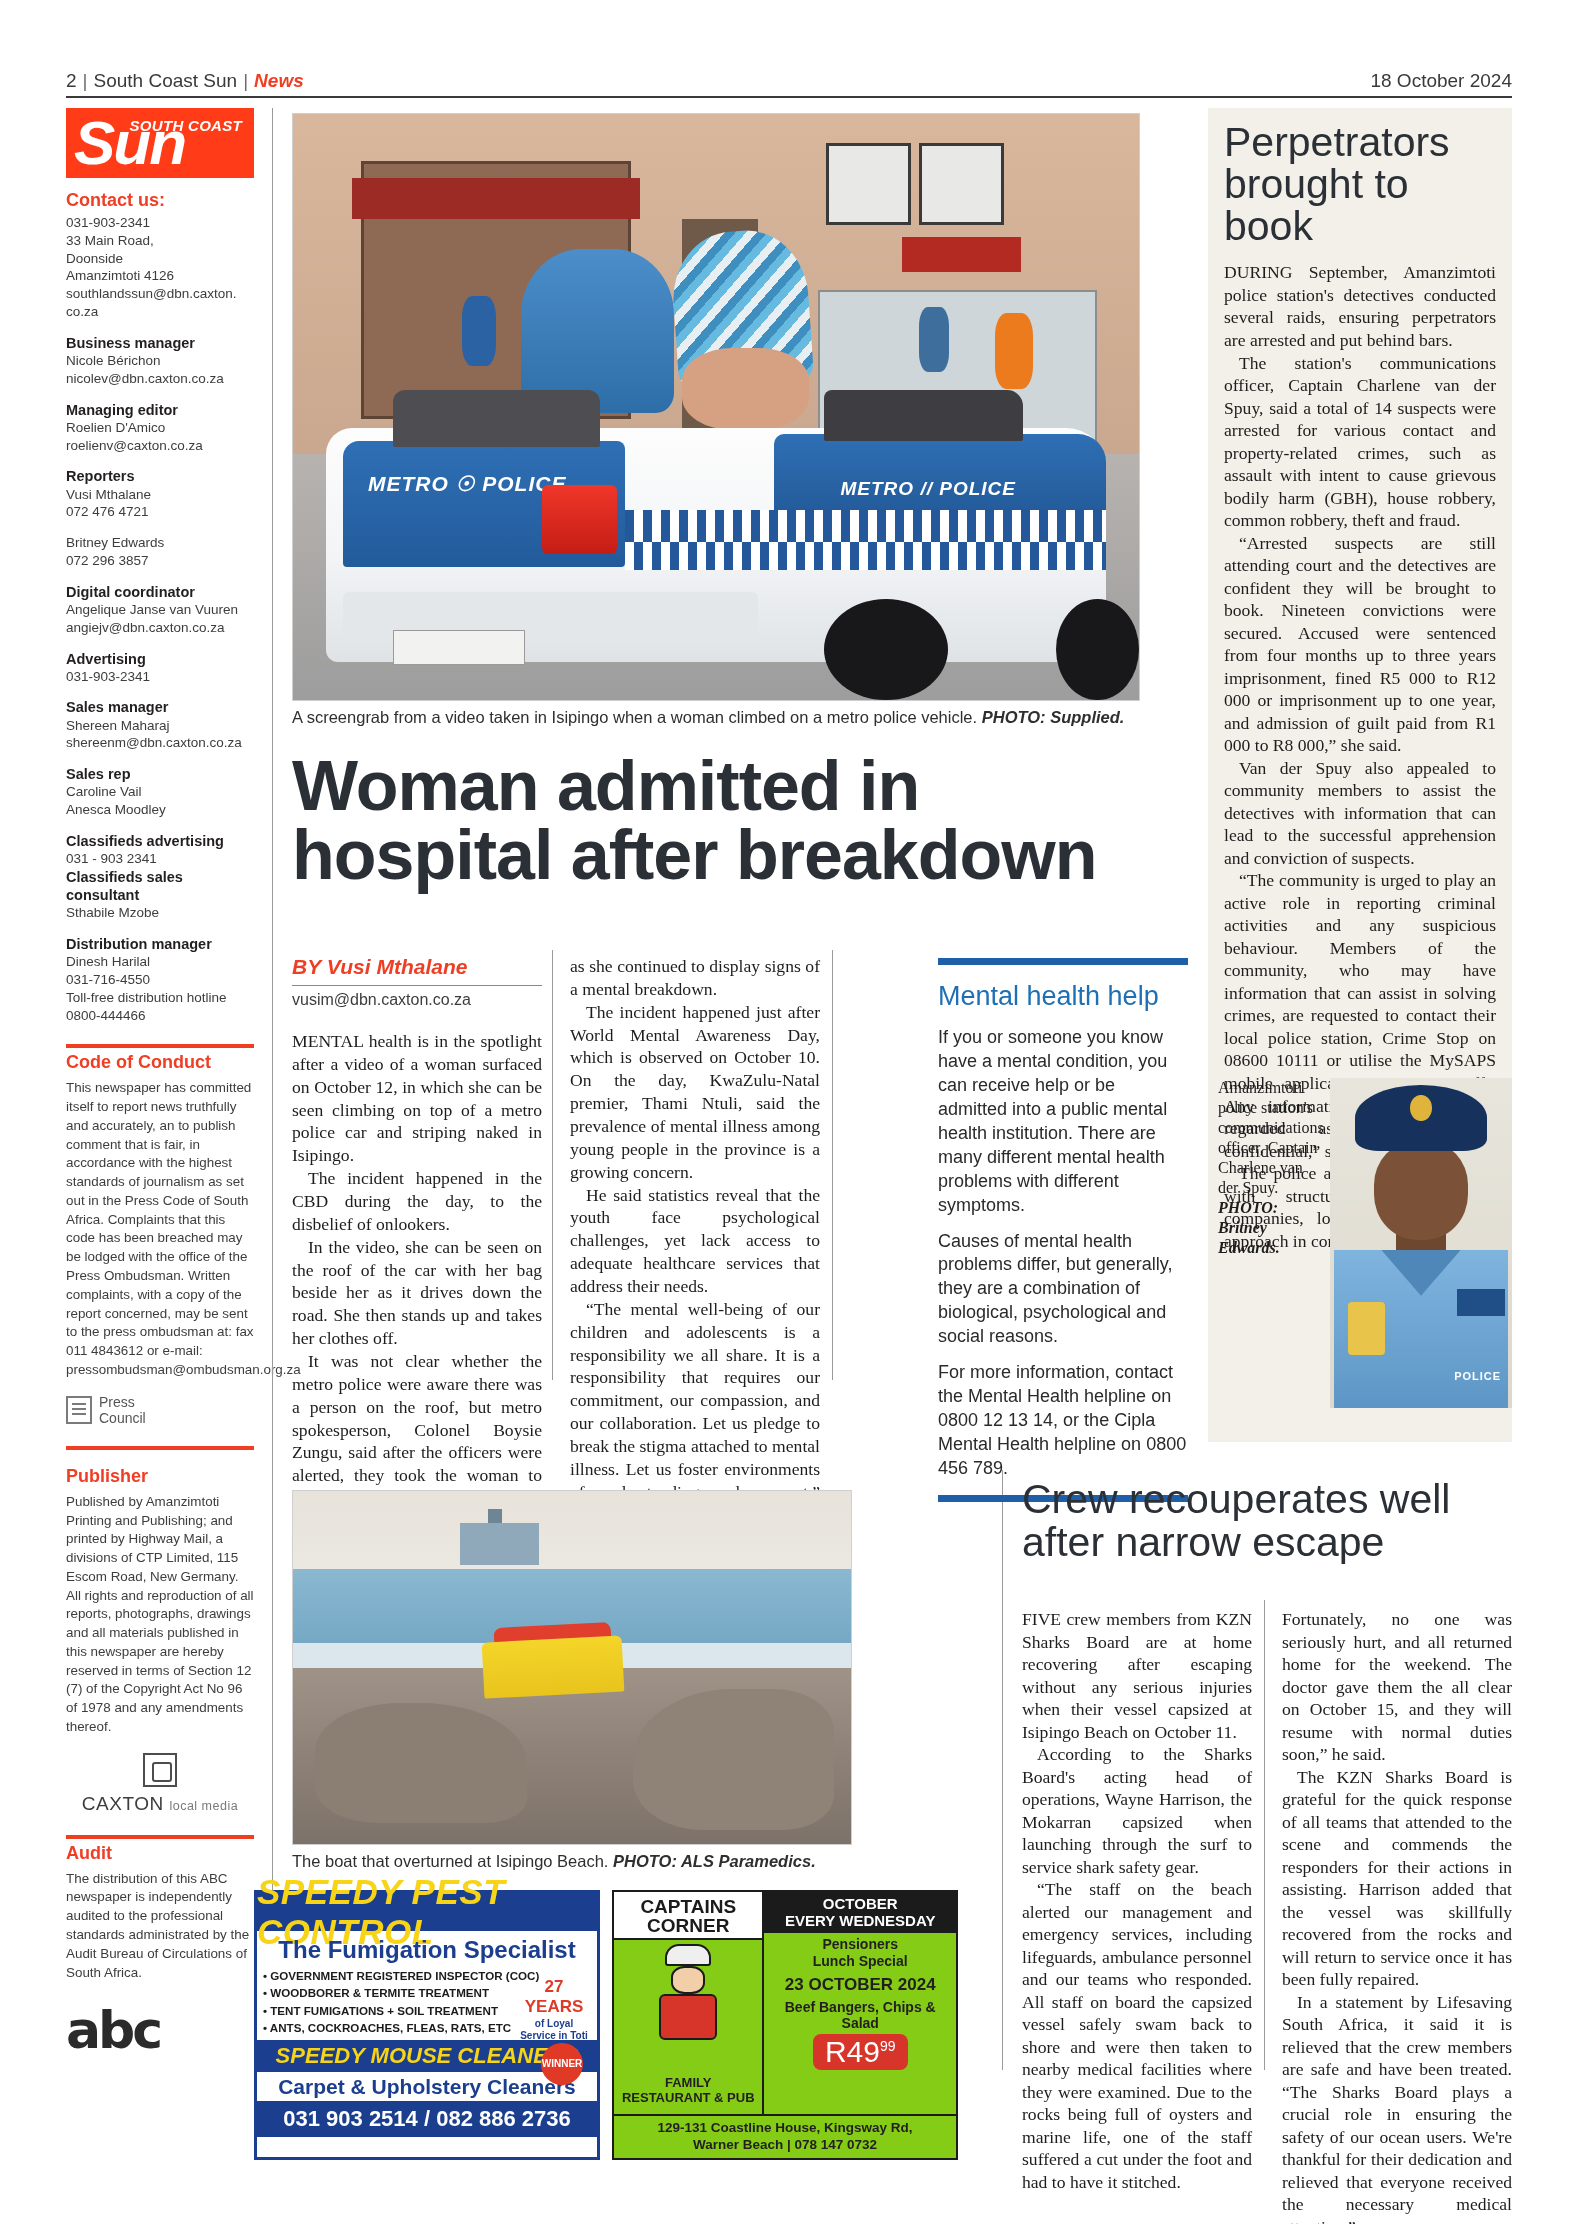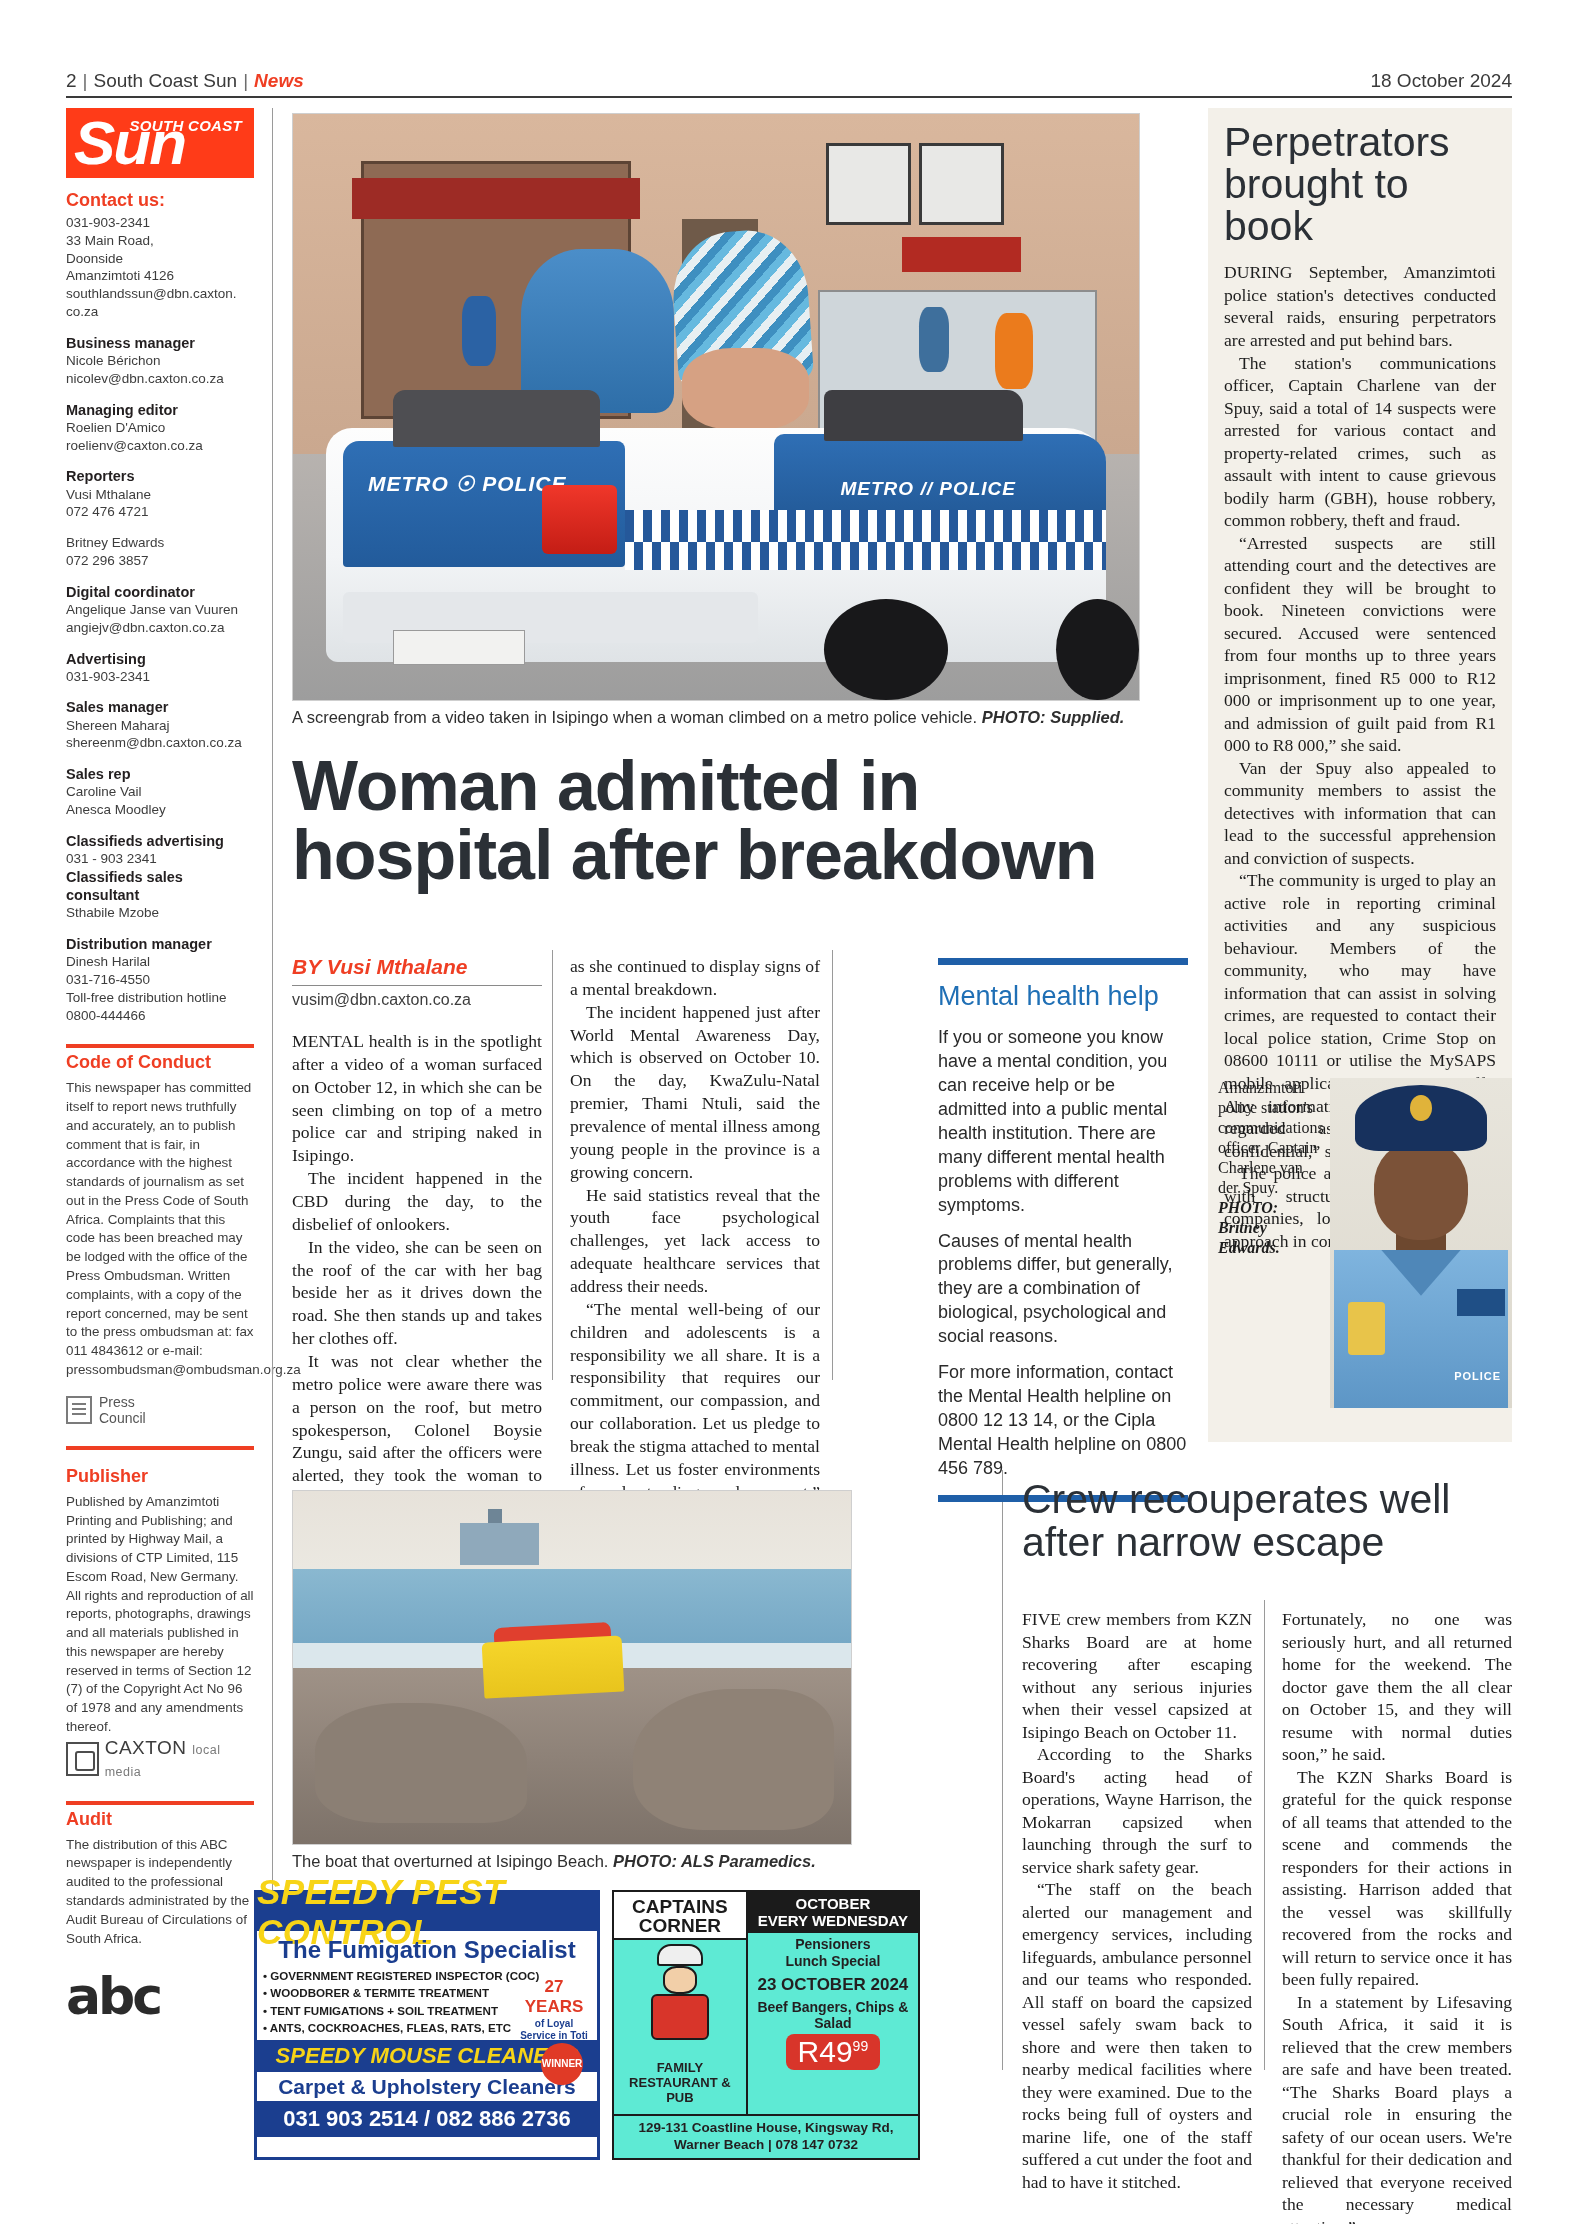--- a/index.html
+++ b/index.html
@@ -55,7 +55,7 @@
   .pc-box:after{content:"";position:absolute;left:4px;top:5px;width:14px;height:2px;background:#7b7b7b;
     box-shadow:0 5px 0 #7b7b7b, 0 10px 0 #7b7b7b;}
   .pc-text { font-size:14px; color:#555; line-height:1.15; }
-  .caxton { margin-top:0; display:flex; align-items:center; gap:6px; }
+  .caxton { margin-top:16px; display:flex; align-items:center; gap:6px;flex-direction:column; }
   .cx-sq { width:34px; height:34px; border:2px solid #4d4d4d; position:relative;}
   .cx-sq:before{content:"";position:absolute;left:7px;top:7px;width:16px;height:16px;border:2px solid #4d4d4d;border-radius:3px;}
   .cx-word { font-size:19px; color:#3d3d3d; letter-spacing:.5px; }

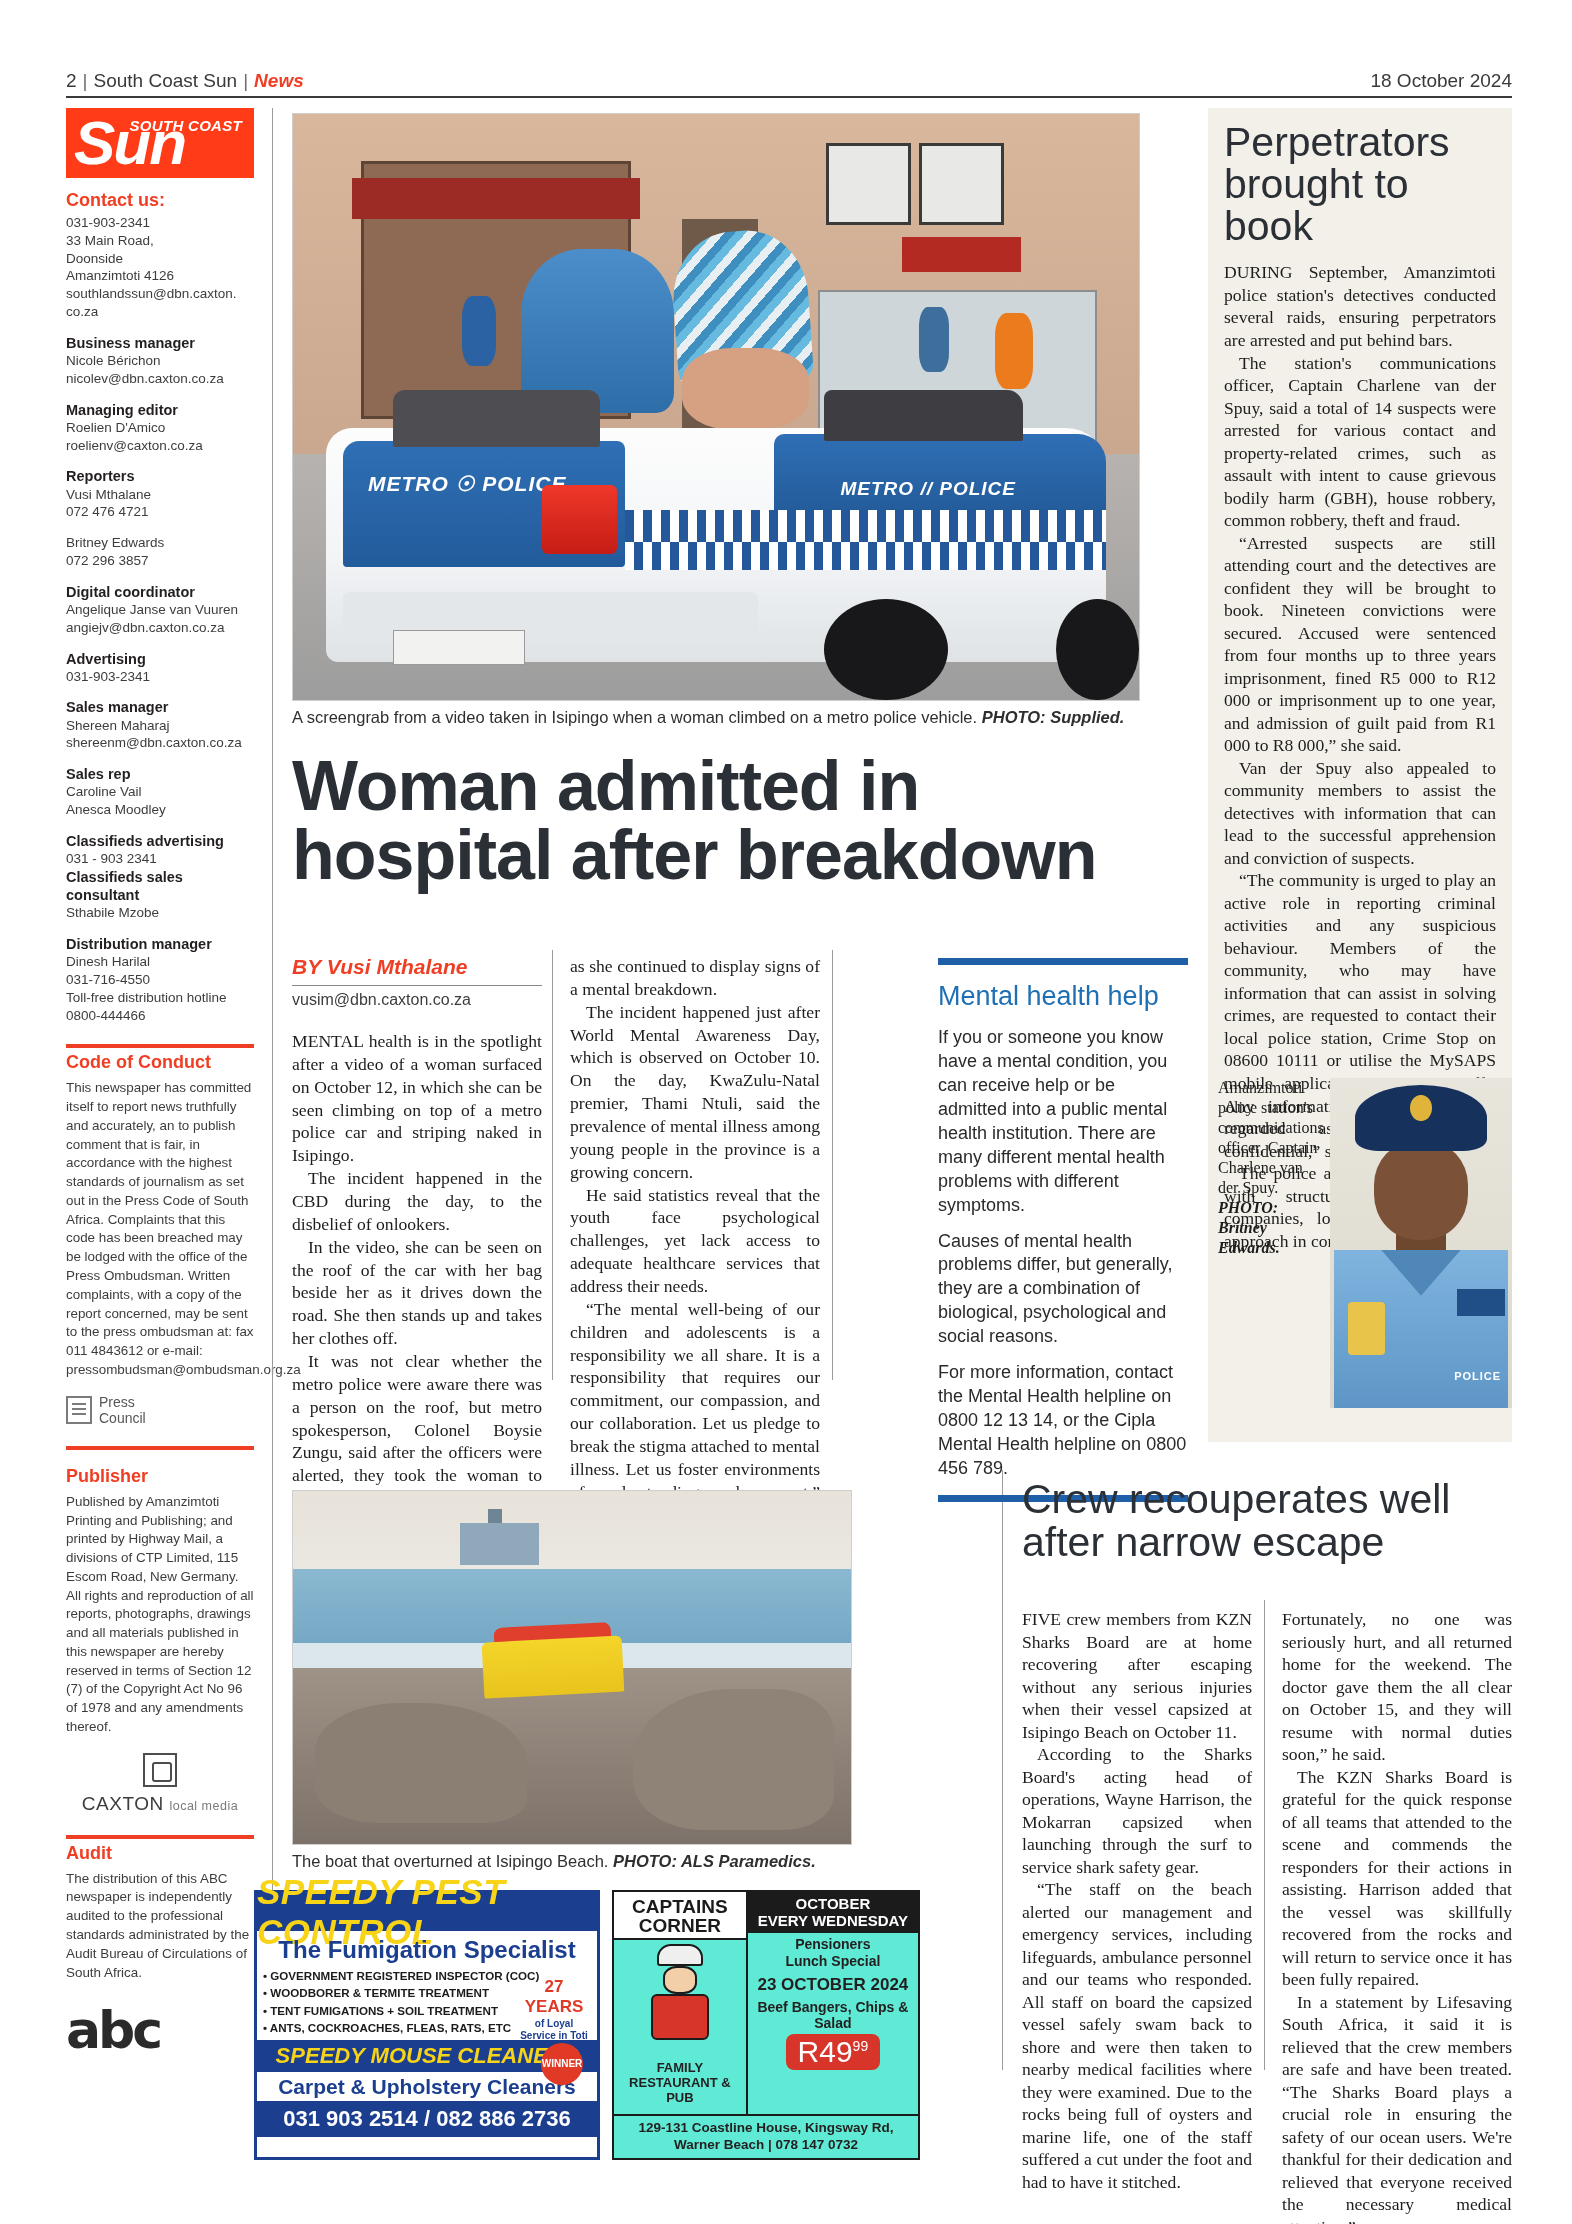--- a/index.html
+++ b/index.html
@@ -288,8 +288,8 @@
     text-align:center; padding:5px 0; }
 
   .ad-captains {
-    position:absolute; left:612px; top:1890px; width:308px; height:270px;
-    border:2px solid #1b1b1b; background:#5eead4; display:flex; flex-direction:column;
+    position:absolute; left:612px; top:1890px; width:346px; height:270px;
+    border:2px solid #1b1b1b; background:#84cc16; display:flex; flex-direction:column;
   }
   .ac-row { display:flex; flex:1; }
   .ac-left { width:44%; border-right:2px solid #1b1b1b; position:relative; }

